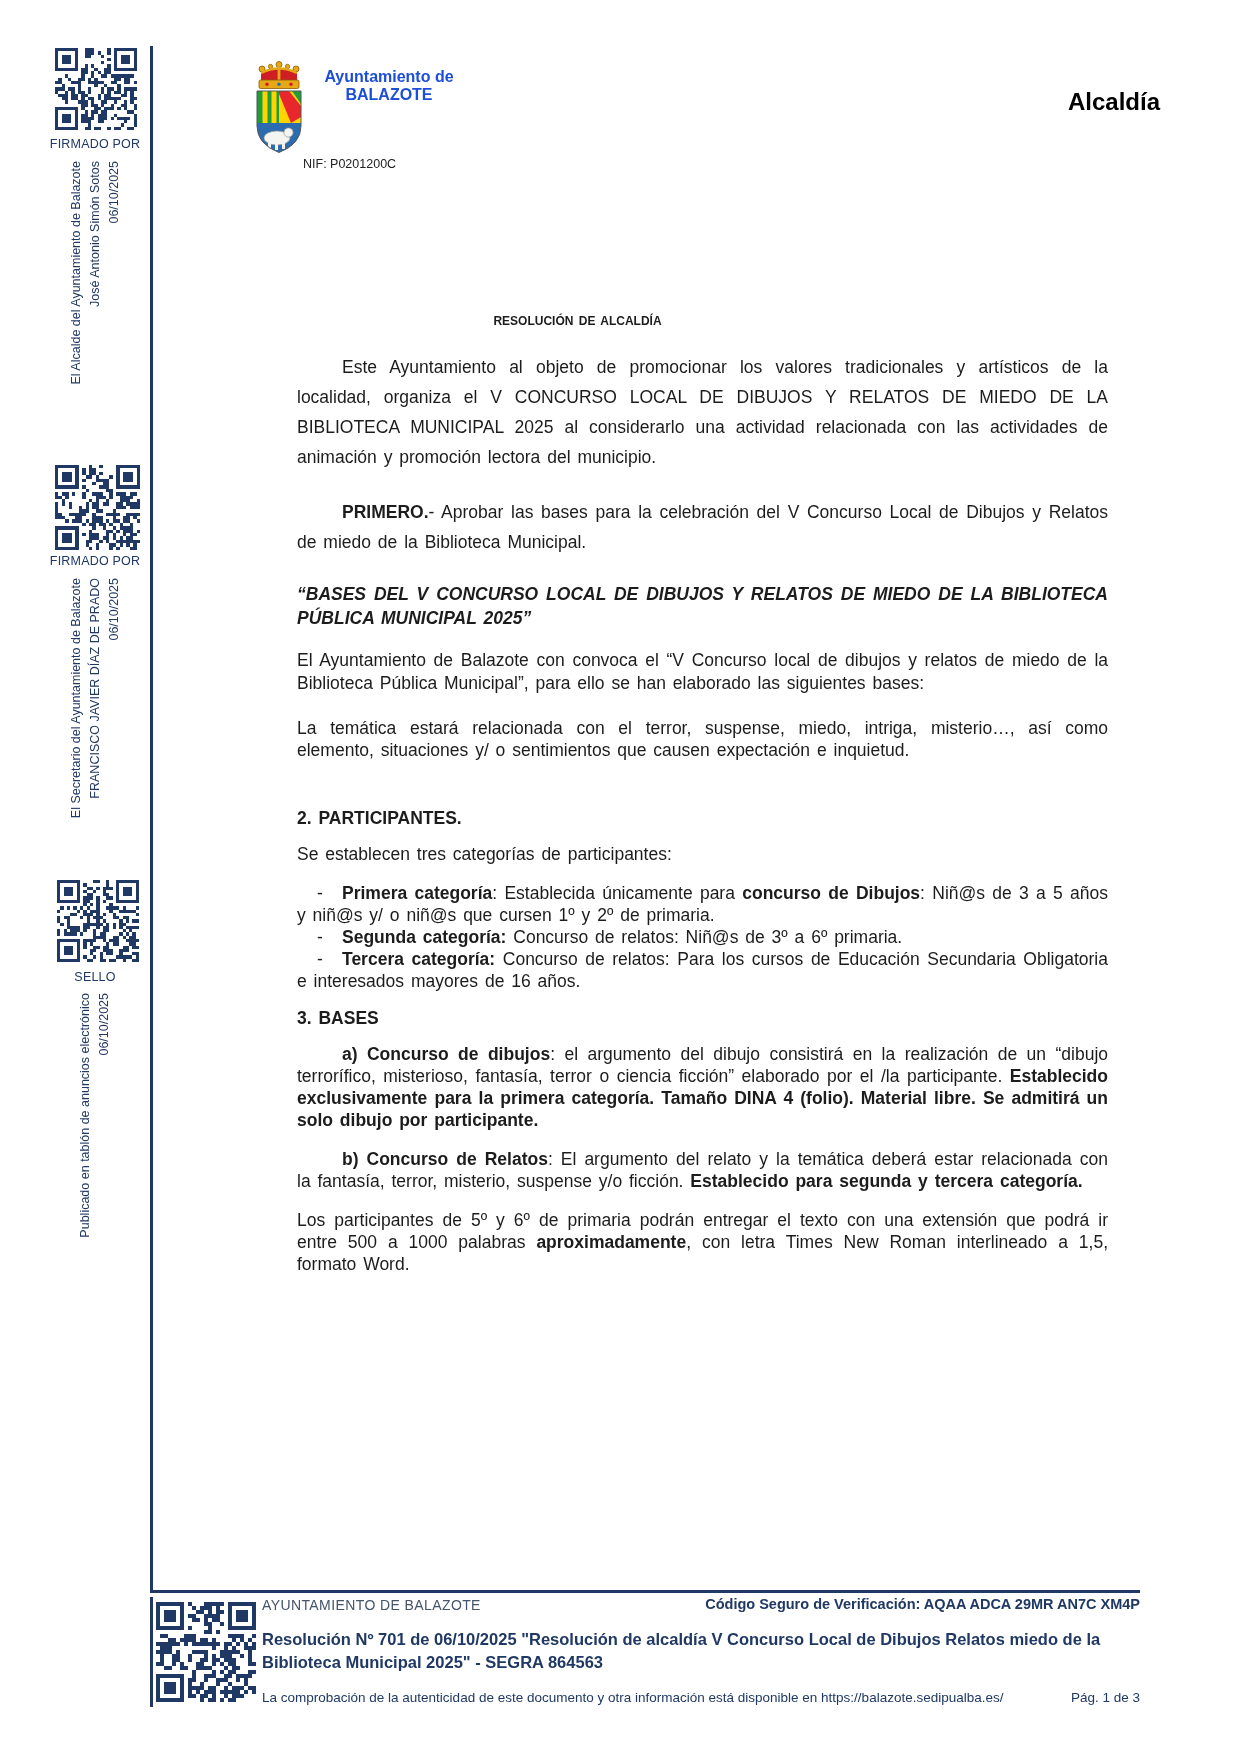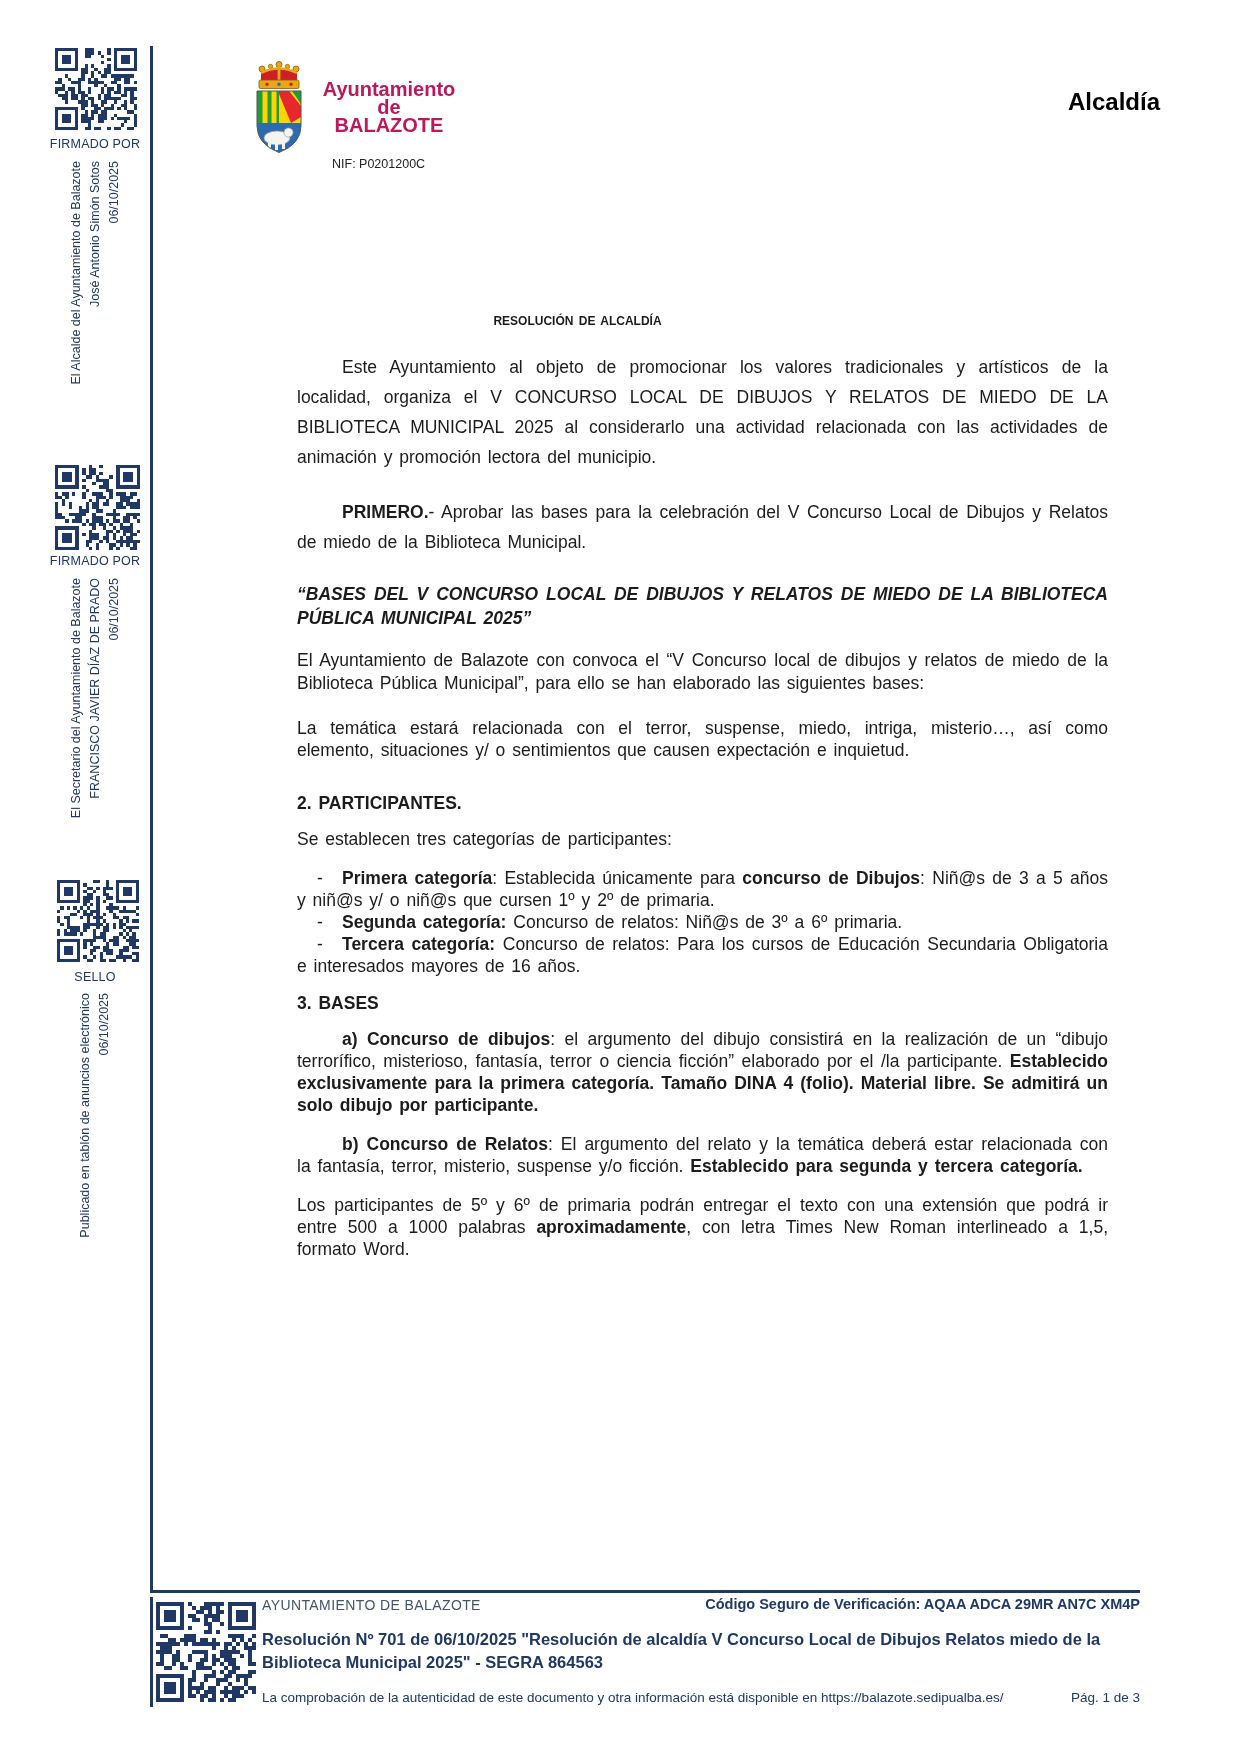--- a/index.html
+++ b/index.html
@@ -27,8 +27,8 @@
 
   
   .crest{position:absolute;left:250px;top:56px;}
-  .orgname{position:absolute;left:318px;top:80px;width:142px;text-align:center;
-           font-weight:700;font-size:20px;line-height:18px;color:#be185d;}
+  .orgname{position:absolute;left:318px;top:68px;width:142px;text-align:center;
+           font-weight:700;font-size:16px;line-height:18px;color:#1d4ed8;}
   .nif{position:absolute;left:332px;top:157px;font-size:12.5px;color:#222;}
   .dept{position:absolute;right:80px;top:88px;font-size:24px;font-weight:700;color:#000;}
 

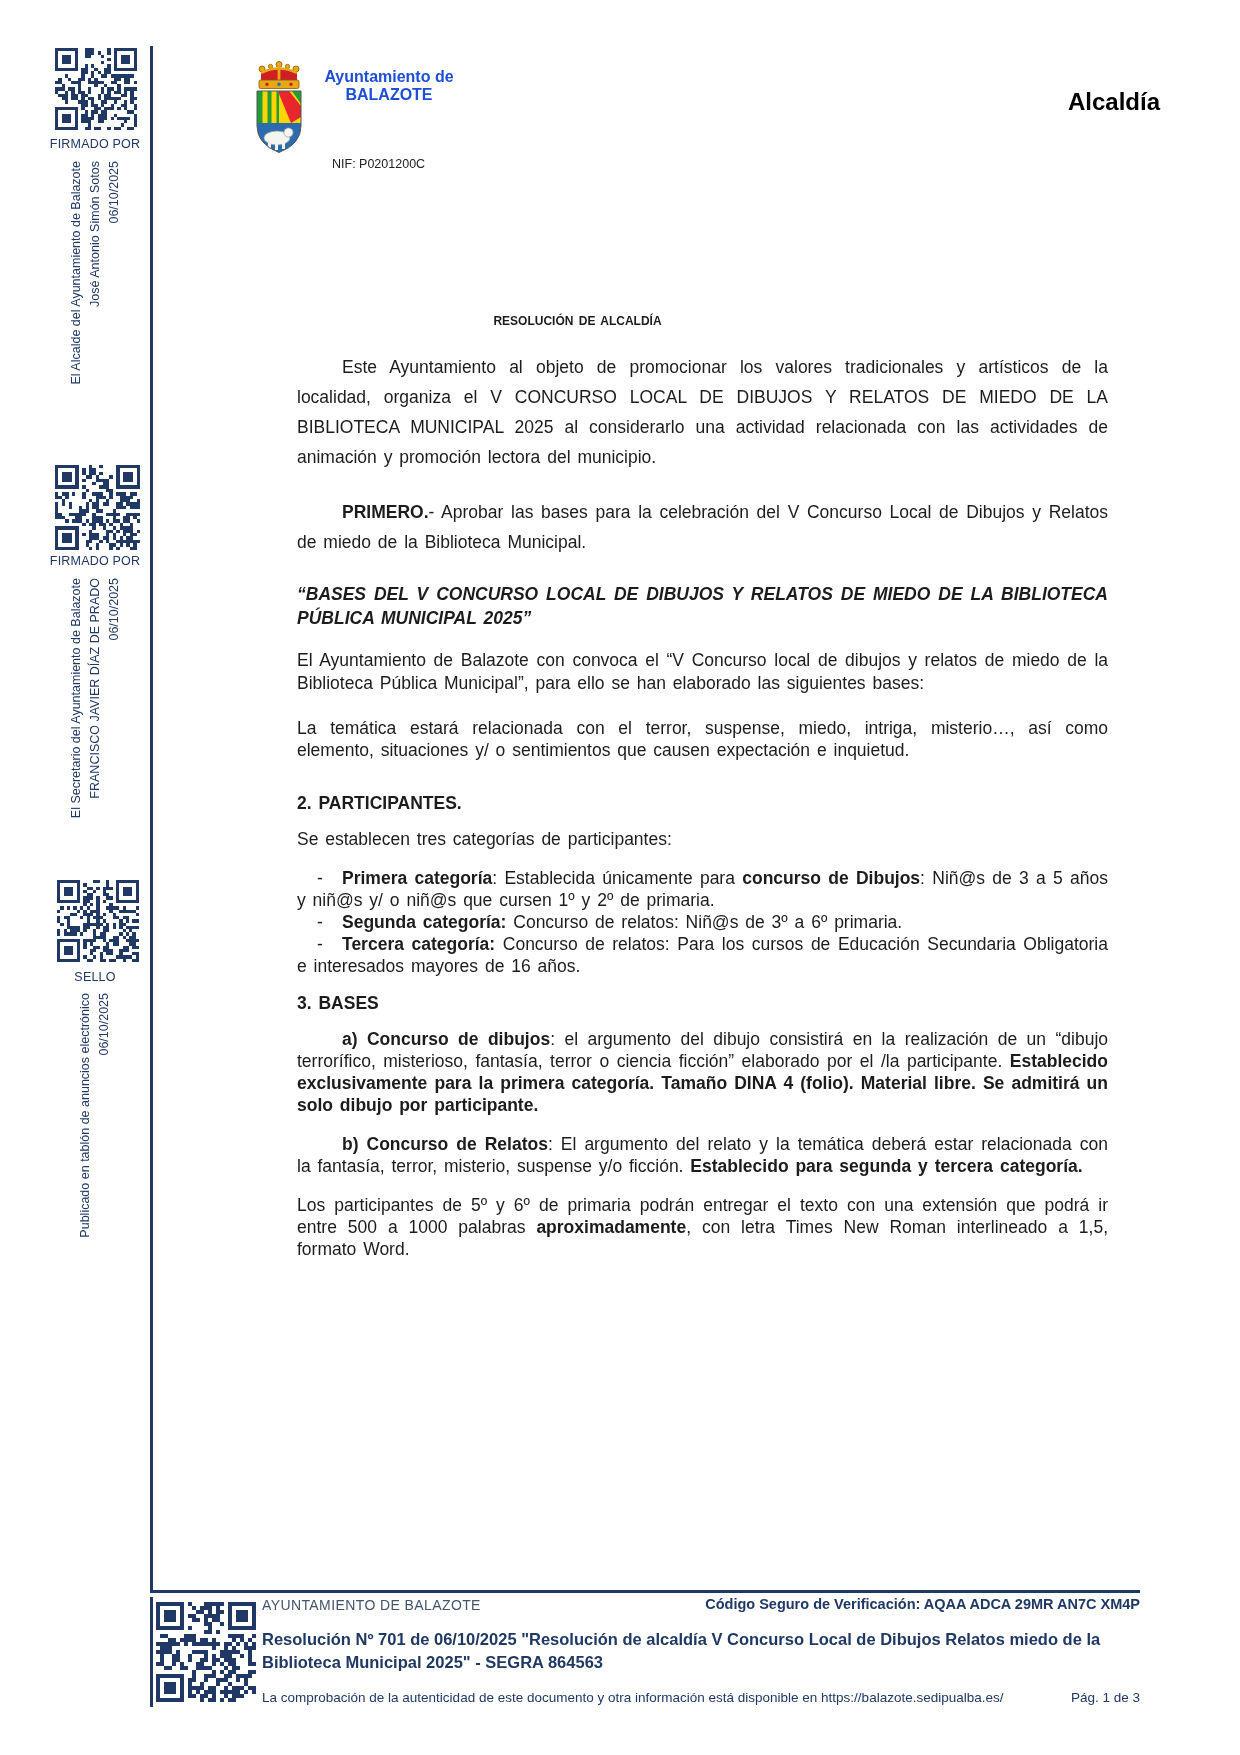--- a/index.html
+++ b/index.html
@@ -29,7 +29,7 @@
   .crest{position:absolute;left:250px;top:56px;}
   .orgname{position:absolute;left:318px;top:68px;width:142px;text-align:center;
            font-weight:700;font-size:16px;line-height:18px;color:#1d4ed8;}
-  .nif{position:absolute;left:332px;top:157px;font-size:12.5px;color:#222;}
+  .nif{position:absolute;left:303px;top:157px;font-size:12.5px;color:#222;}
   .dept{position:absolute;right:80px;top:88px;font-size:24px;font-weight:700;color:#000;}
 
   

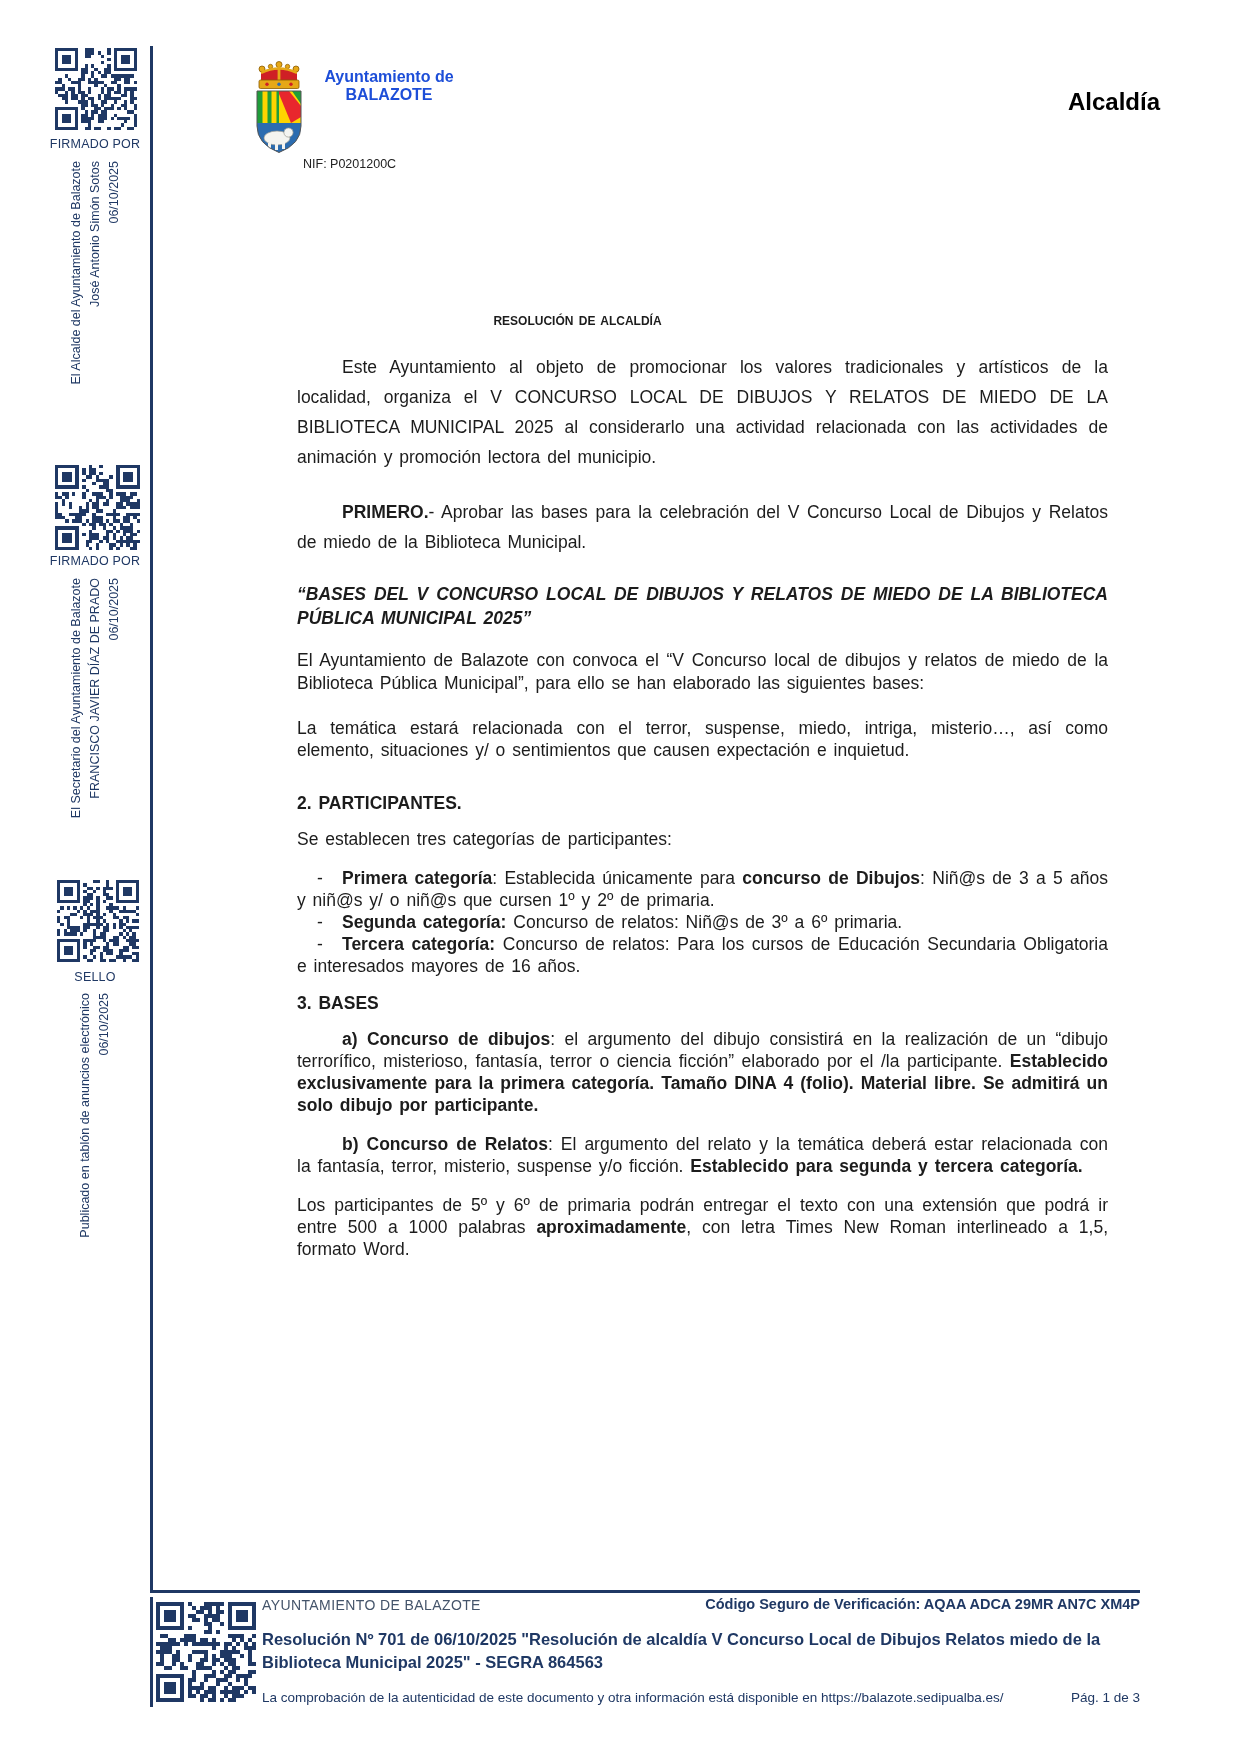--- a/index.html
+++ b/index.html
@@ -43,7 +43,7 @@
   .b-hbi{font-weight:700;font-style:italic;line-height:24px;margin-bottom:19px;}
   .b-pit{line-height:23px;margin-bottom:22px;}
   .b-h{font-weight:700;margin:4px 0 14px 0;text-align:left !important;}
-  .gap-top{margin-top:32px;}
+  .gap-top{margin-top:47px;}
   .b-p{line-height:22px;margin-bottom:17px;}
   .tight{margin-bottom:0 !important;}
   .b-list{line-height:22px;margin-bottom:16px;}

